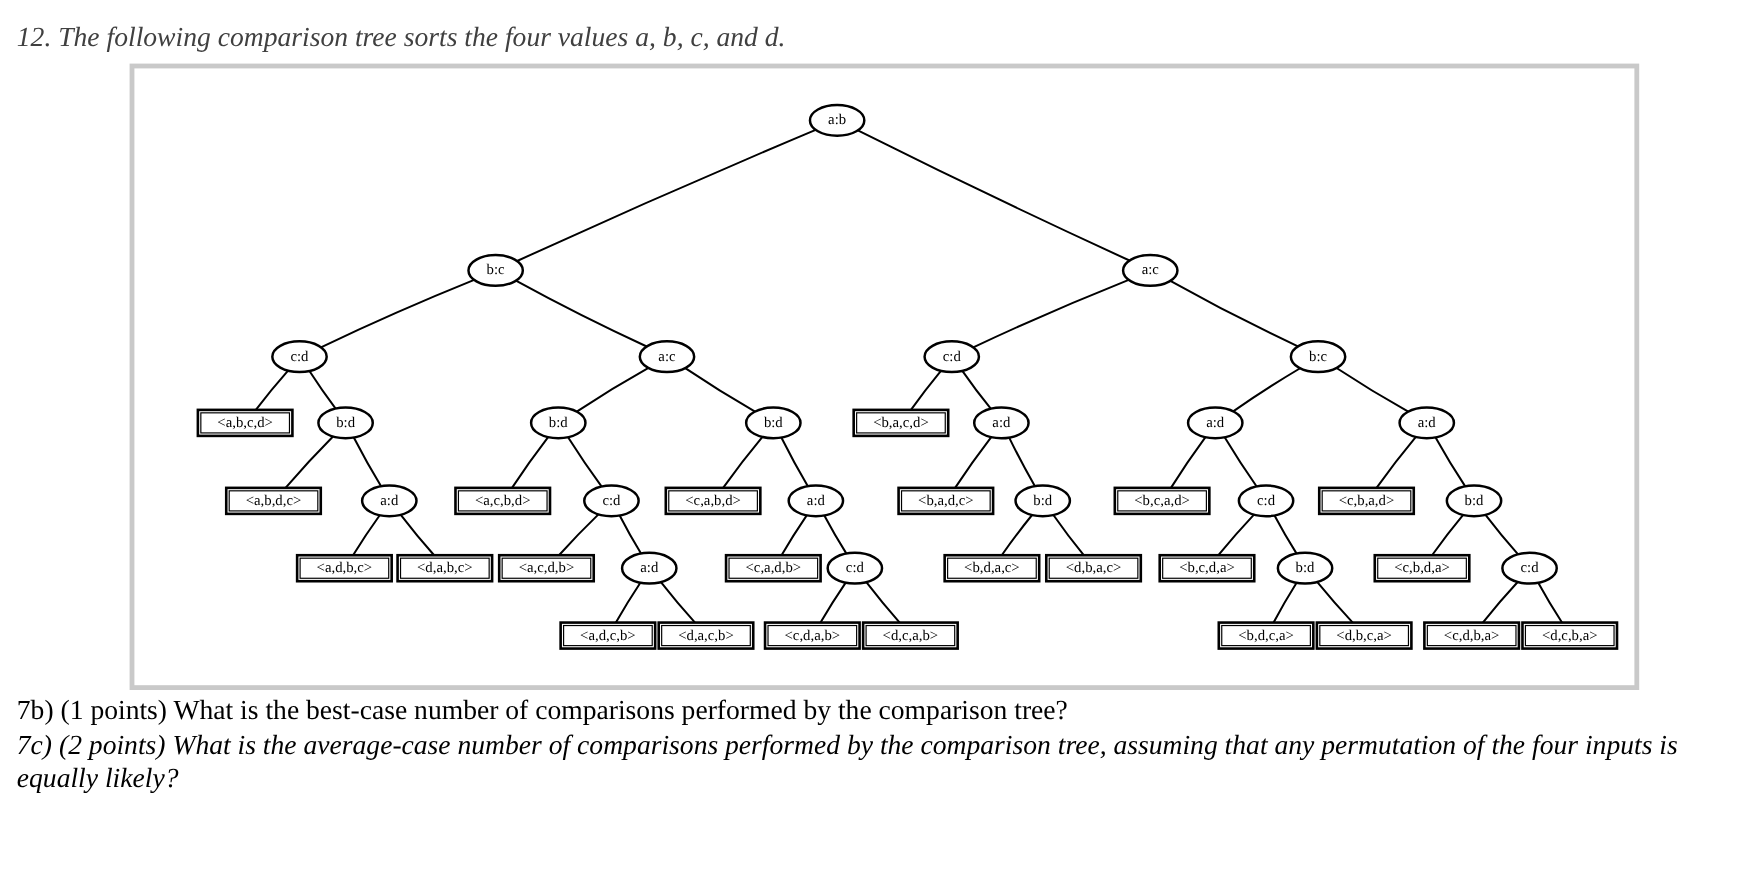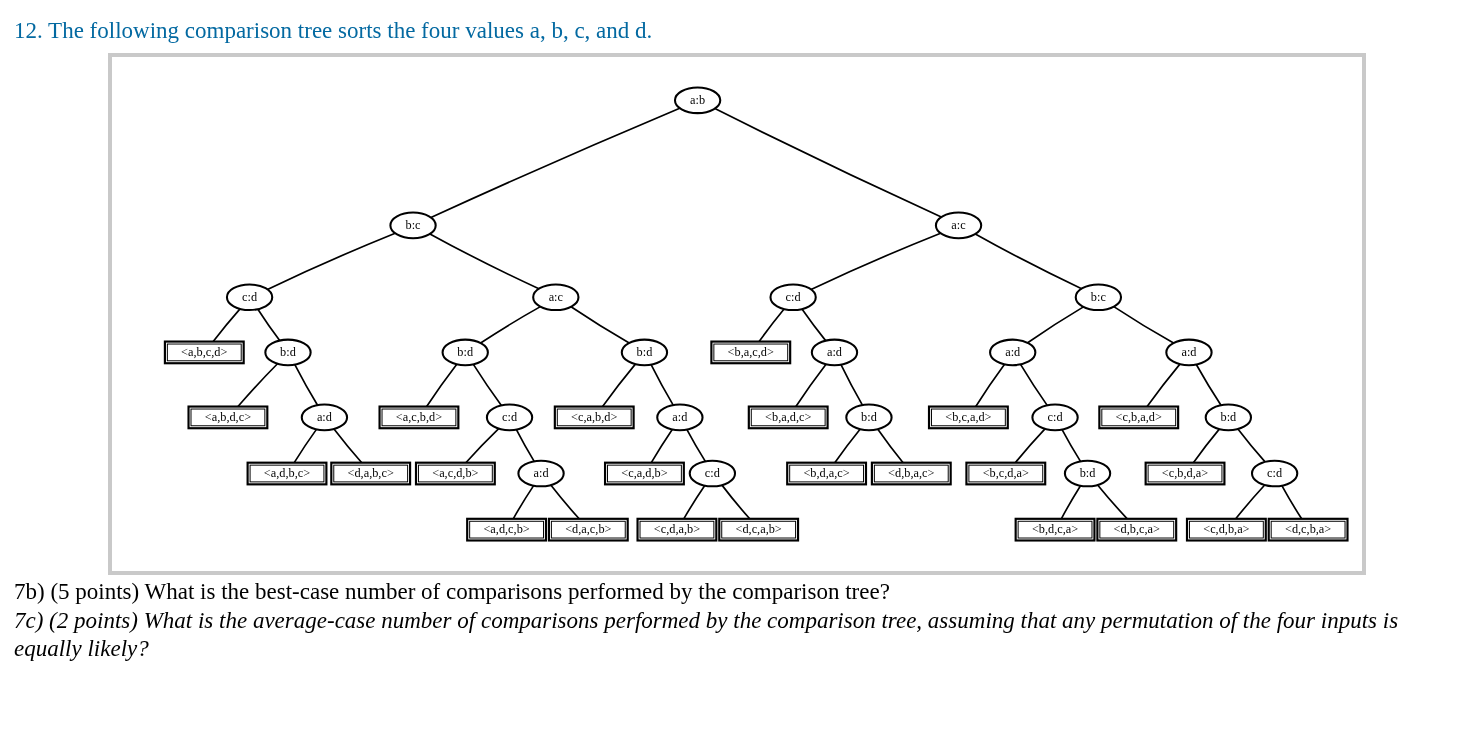--- a/index.html
+++ b/index.html
@@ -15,7 +15,8 @@
     font-size:23px;
     line-height:27px;
     white-space:nowrap;
-    color:#0369a1;
+    color:#404040;
+    font-style:italic;
   }
   #intro-line{left:14px;top:17px;}
 

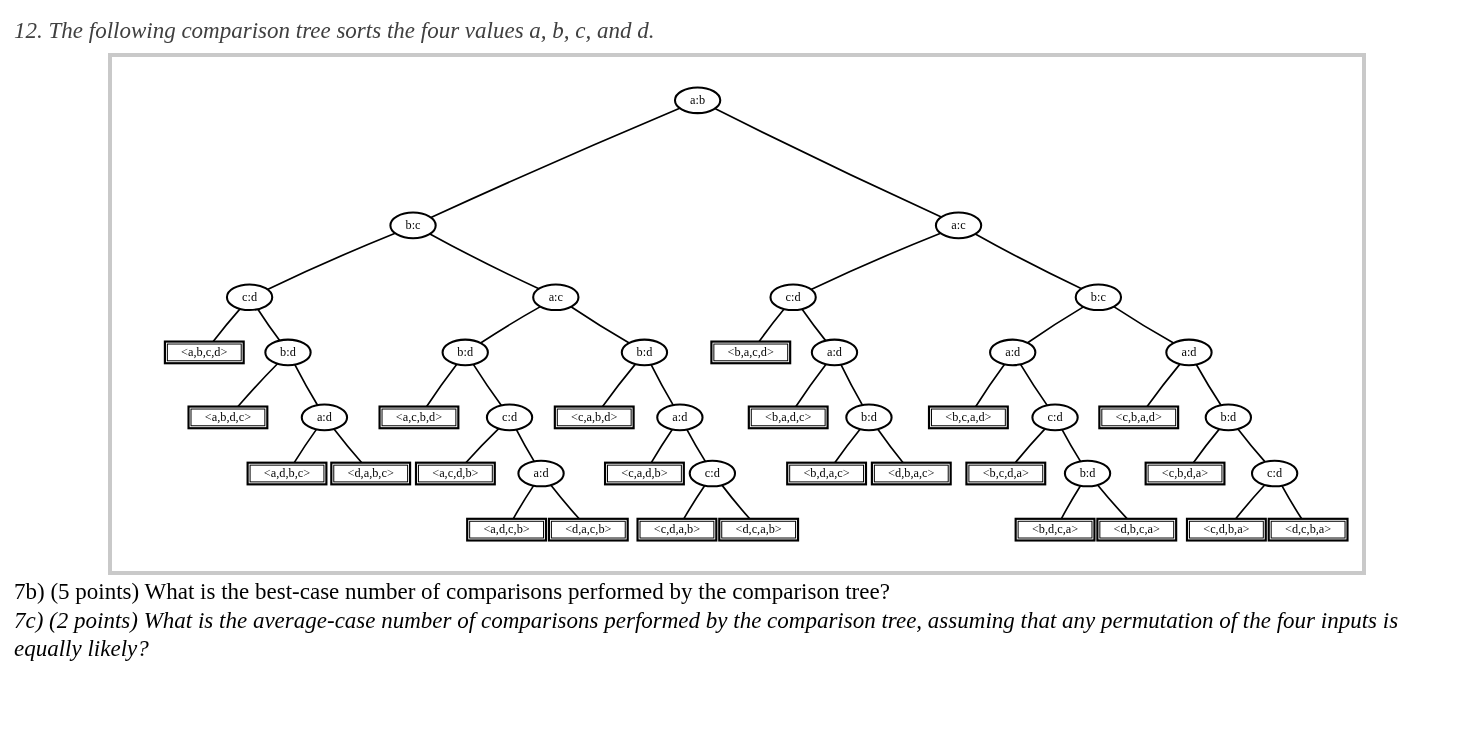--- a/index.html
+++ b/index.html
@@ -331,7 +331,7 @@
   </div>
 
   <div id="questions">
-      <div class="q-item">7b) (5 points) What is the best-case number of comparisons performed by the comparison tree?</div>
+      <div class="q-item">7b) (1 points) What is the best-case number of comparisons performed by the comparison tree?</div>
       <div class="q-item wrap">7c) (2 points) What is the average-case number of comparisons performed by the comparison tree, assuming that any permutation of the four inputs is equally likely?</div>
     </div>
 

